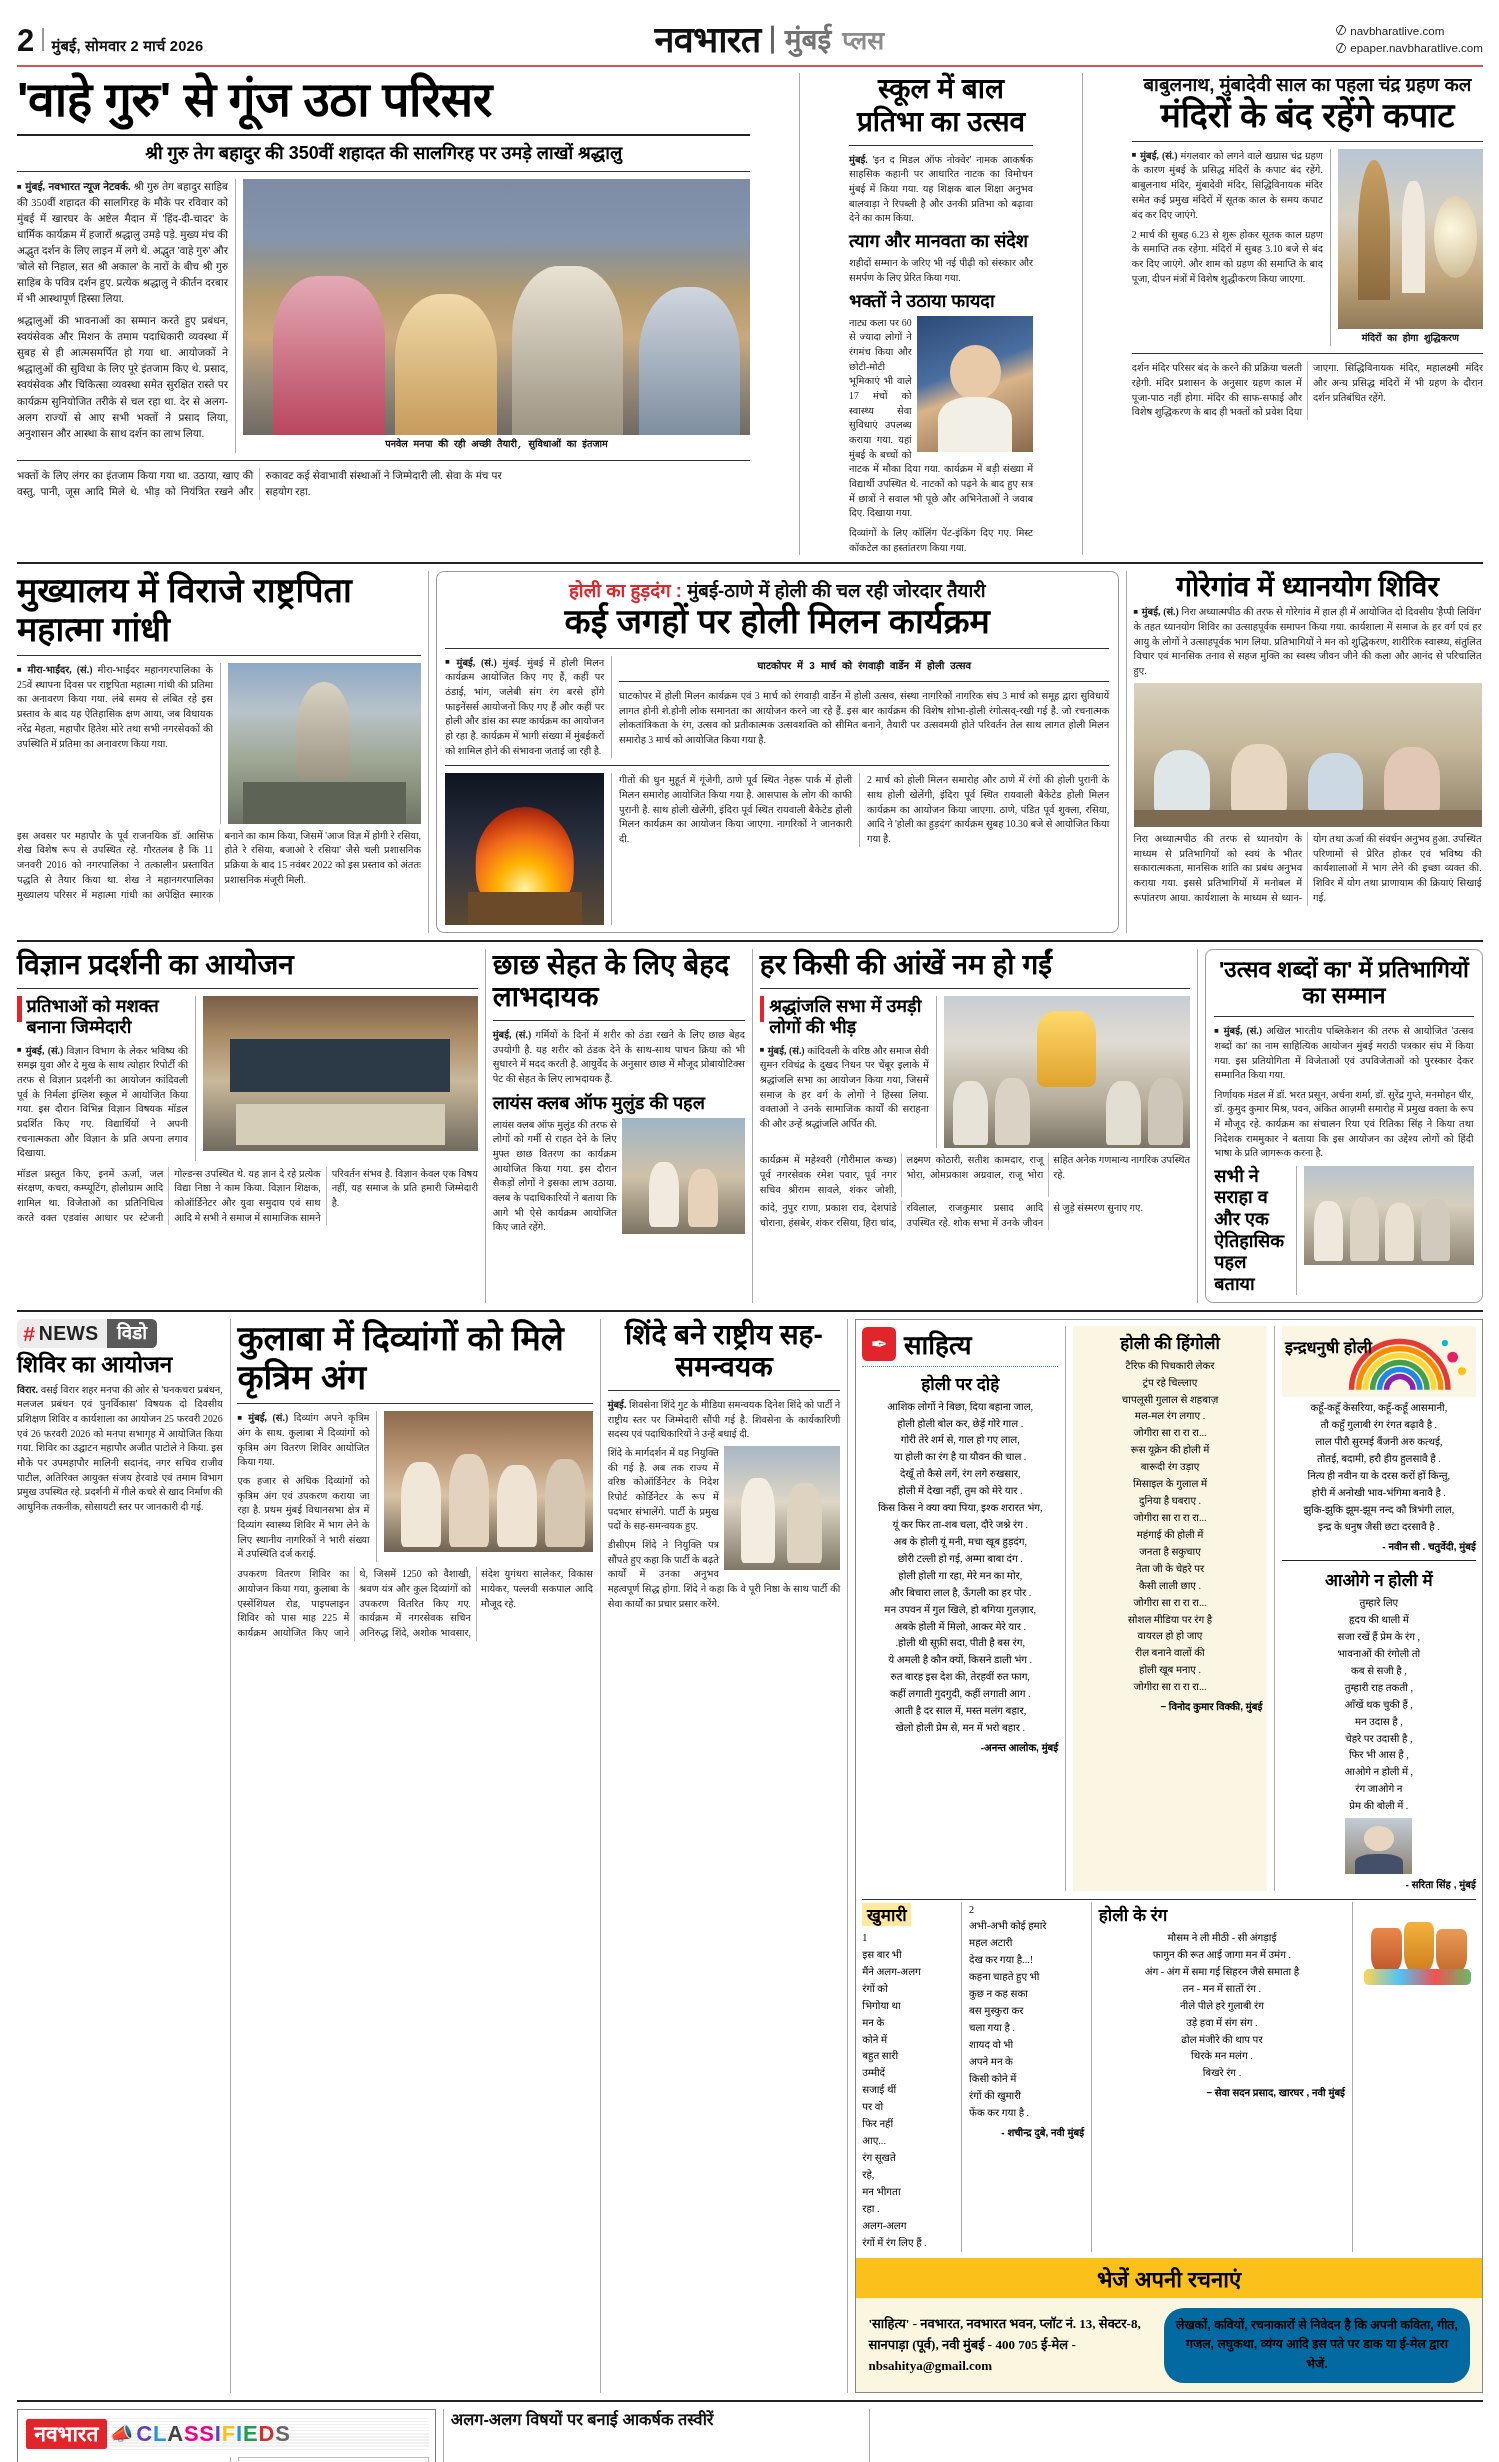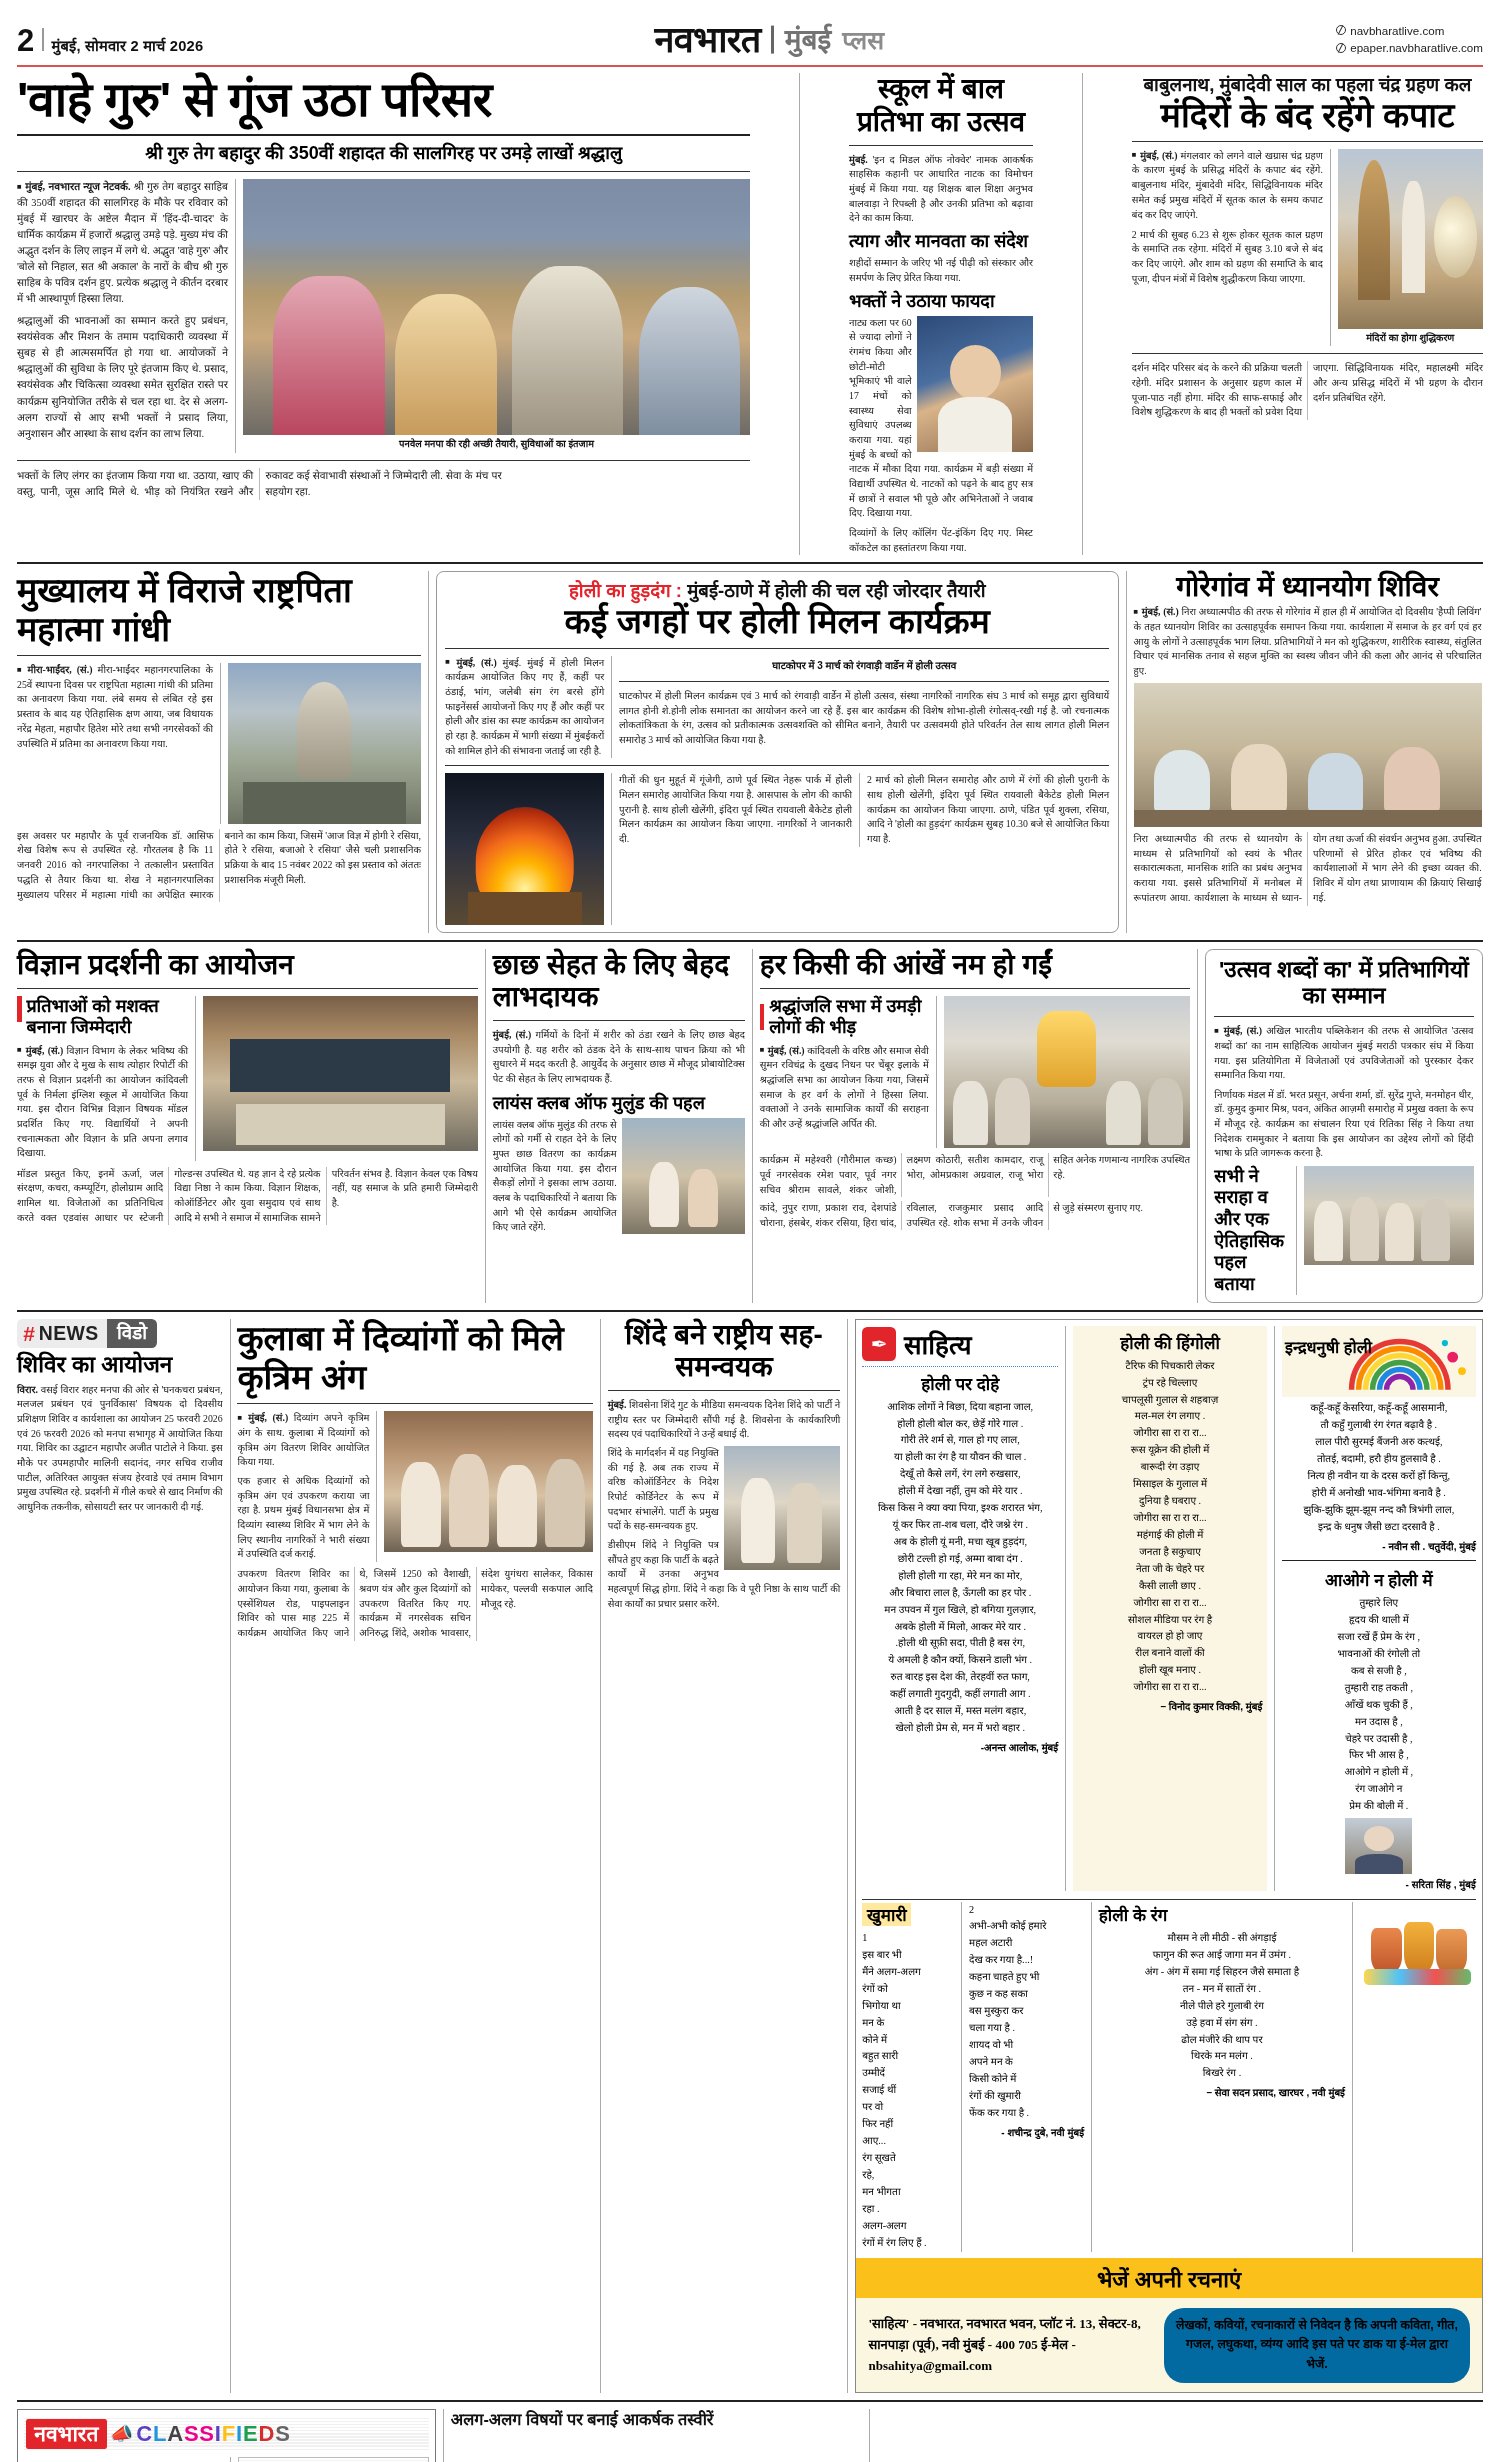--- a/index.html
+++ b/index.html
@@ -64,7 +64,7 @@
   
   .photo { position:relative; overflow:hidden; background:#d8d8d8; }
   .cap { font-size:9.6px; font-weight:bold; text-align:center; padding:2.3px 1.6px; color:#111;
-         font-family:Liberation Sans, sans-serif;}
+         font-family:Liberation Mono, monospace;}
 
   
   .boxed {

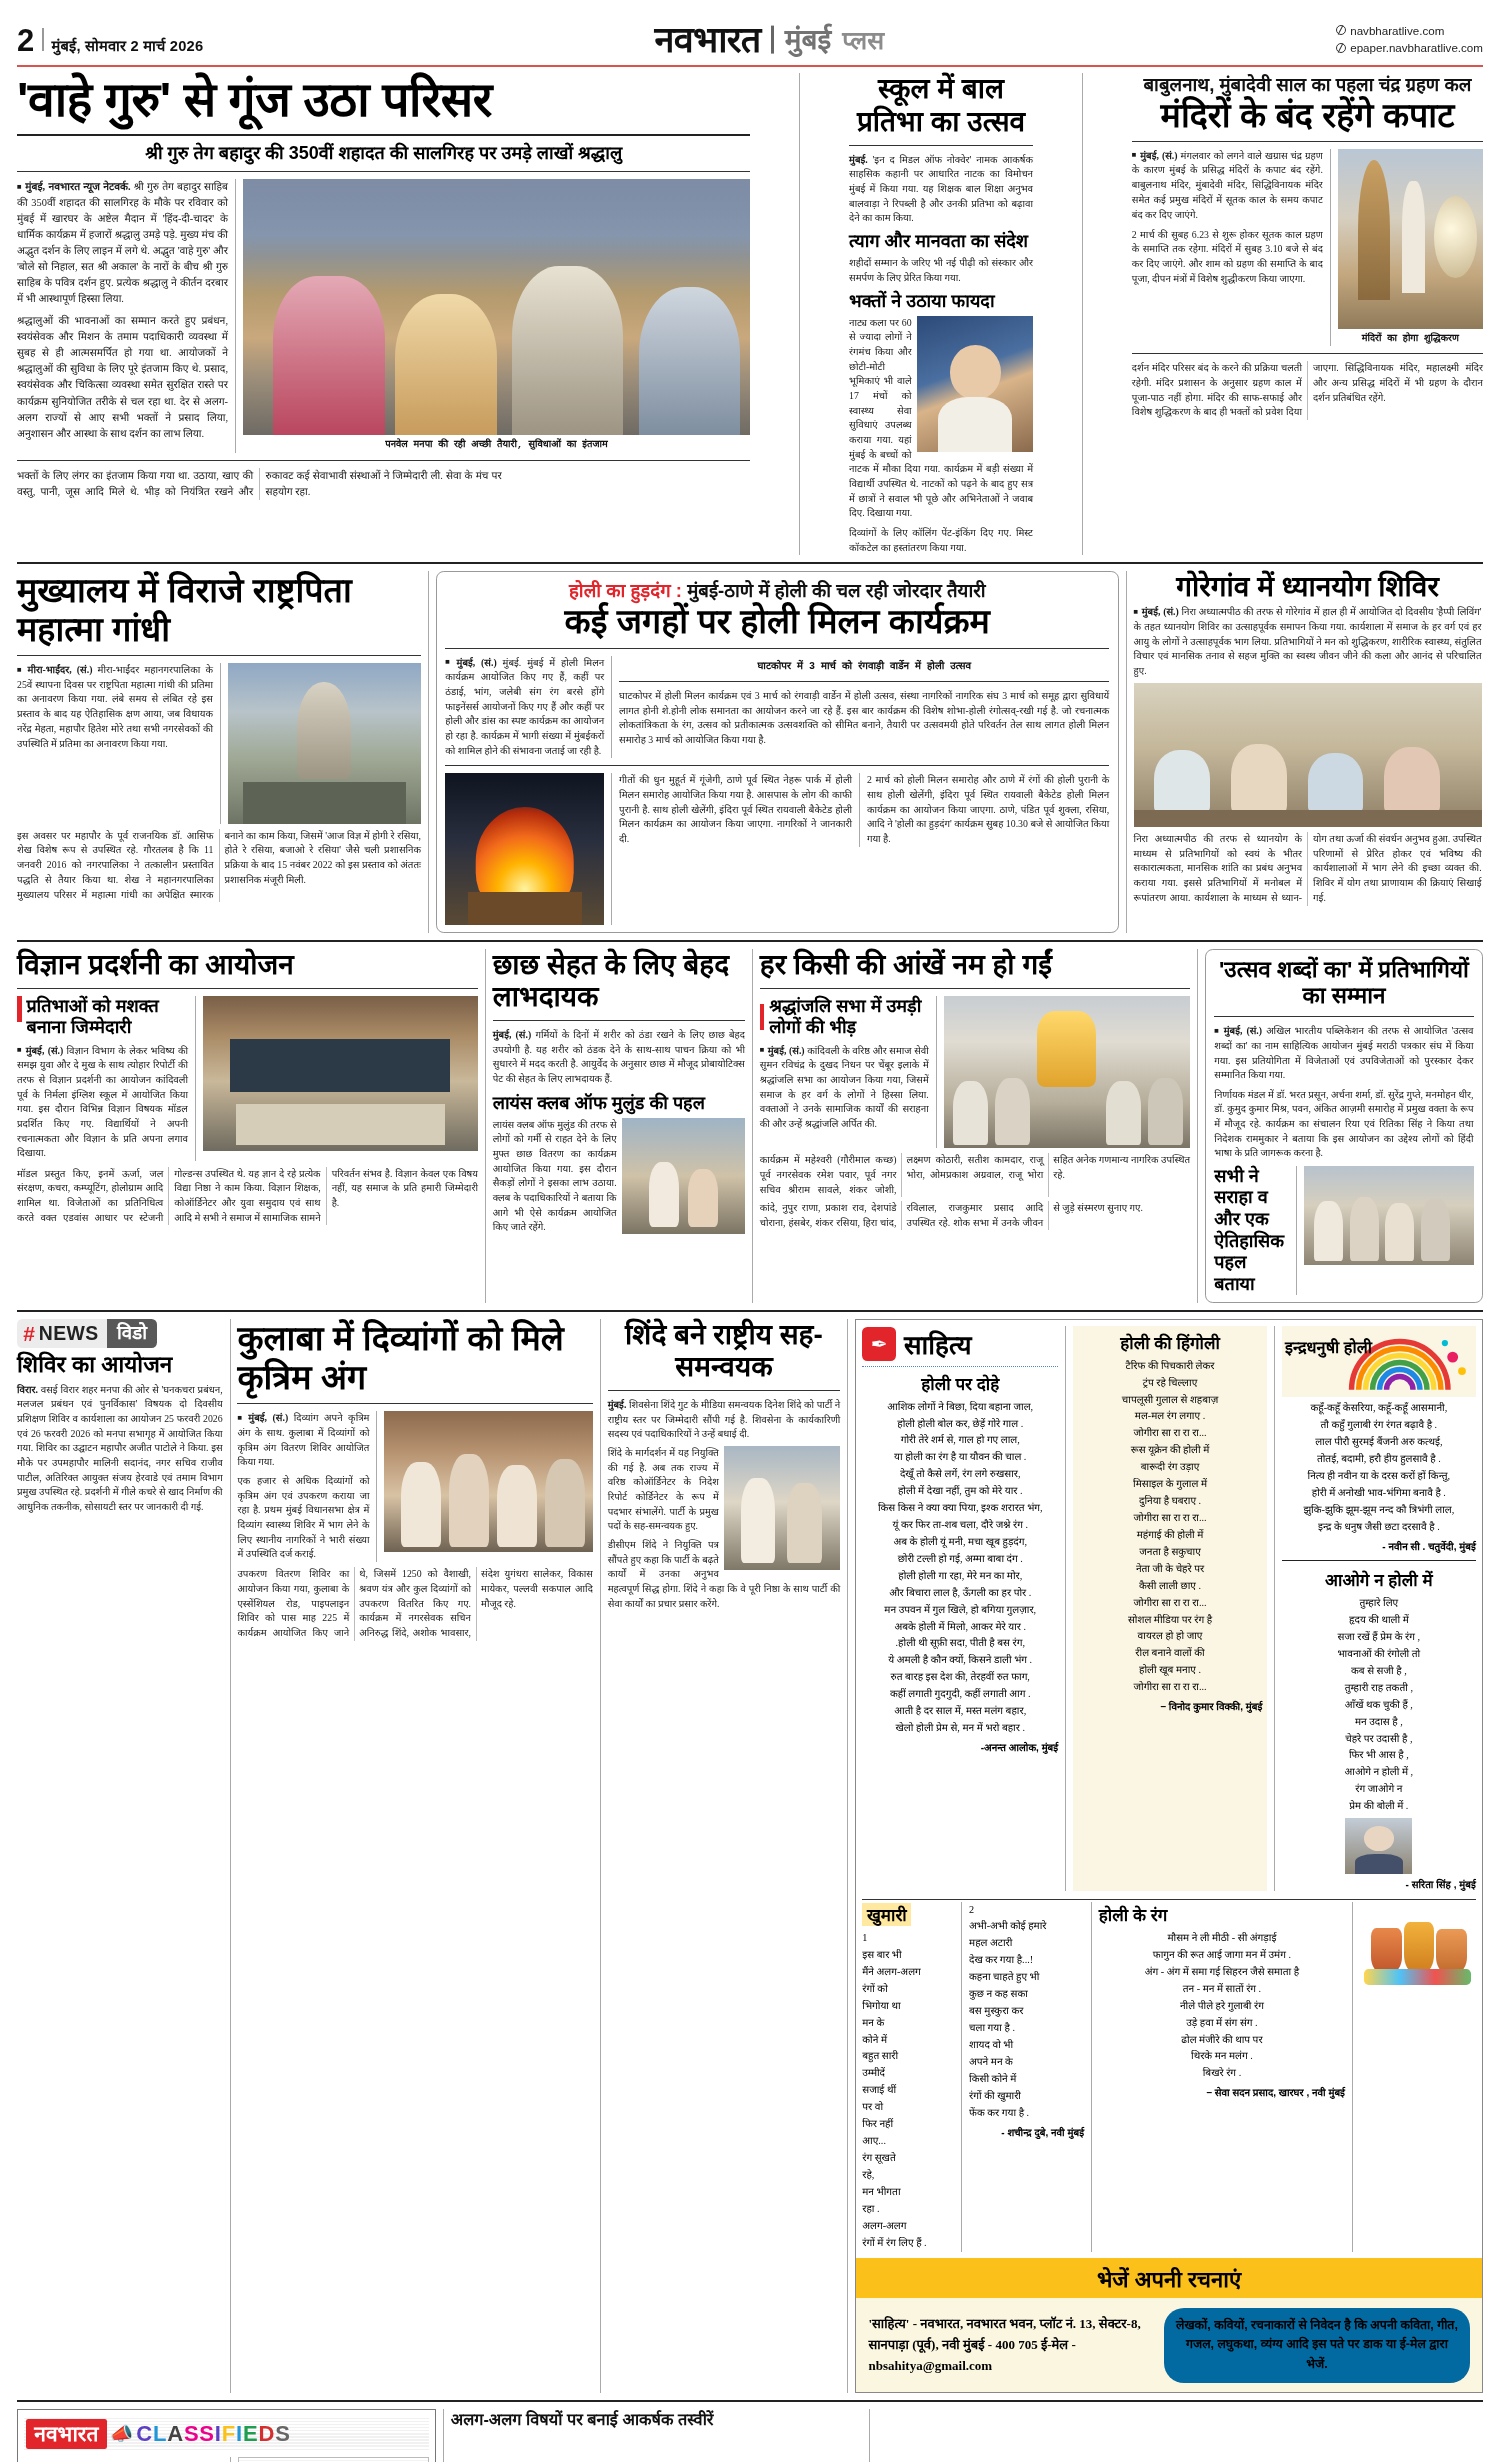--- a/index.html
+++ b/index.html
@@ -368,7 +368,7 @@
       <div class="hline"></div>
       <div class="row">
         <div style="width:169px;">
-          <div style="display:flex;gap:4.7px;align-items:center;">
+          <div style="display:flex;gap:4.7px;align-items:flex-start;">
             <span class="redtick"></span>
             <span class="hl-sm">श्रद्धांजलि सभा में उमड़ी लोगों की भीड़</span>
           </div>

